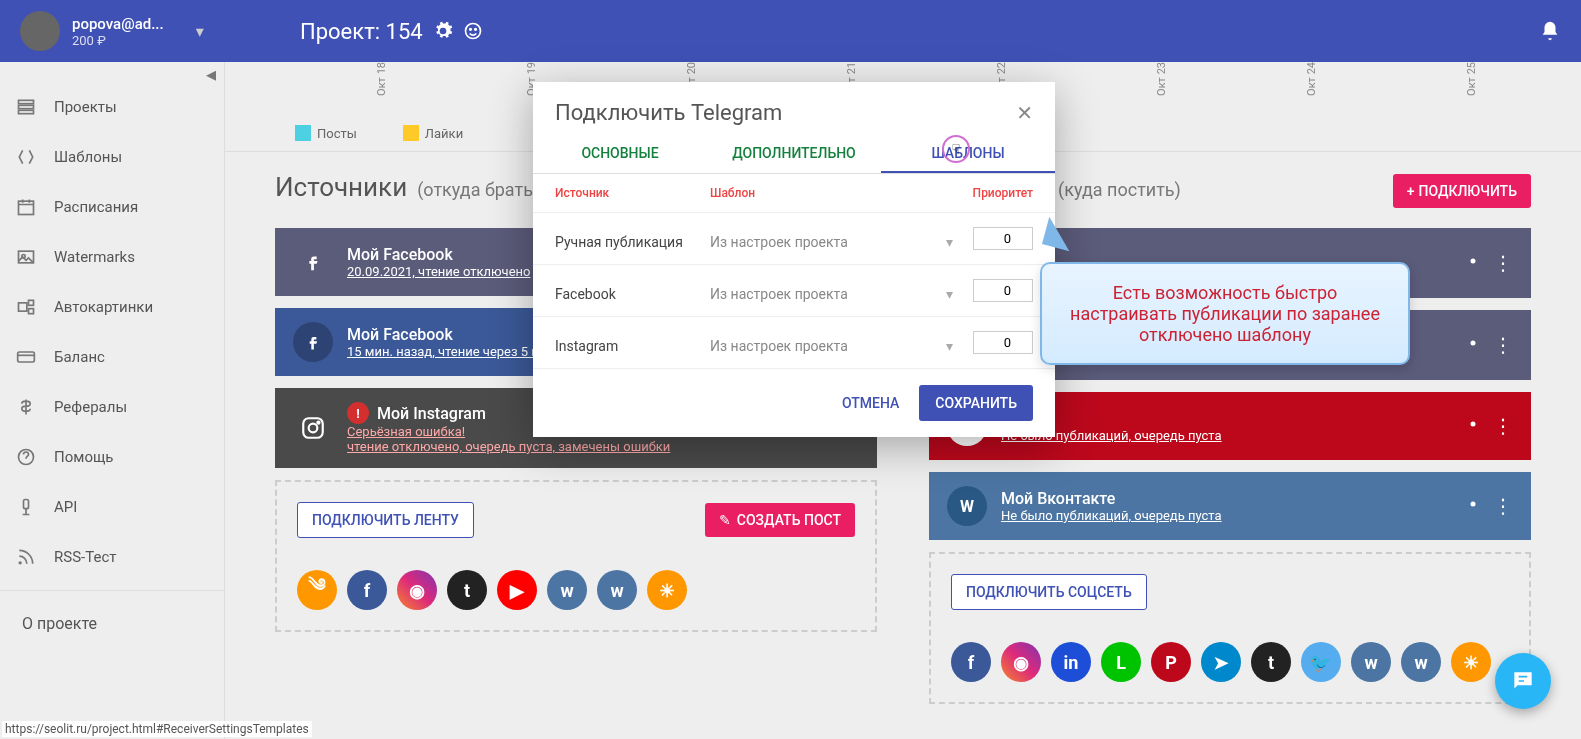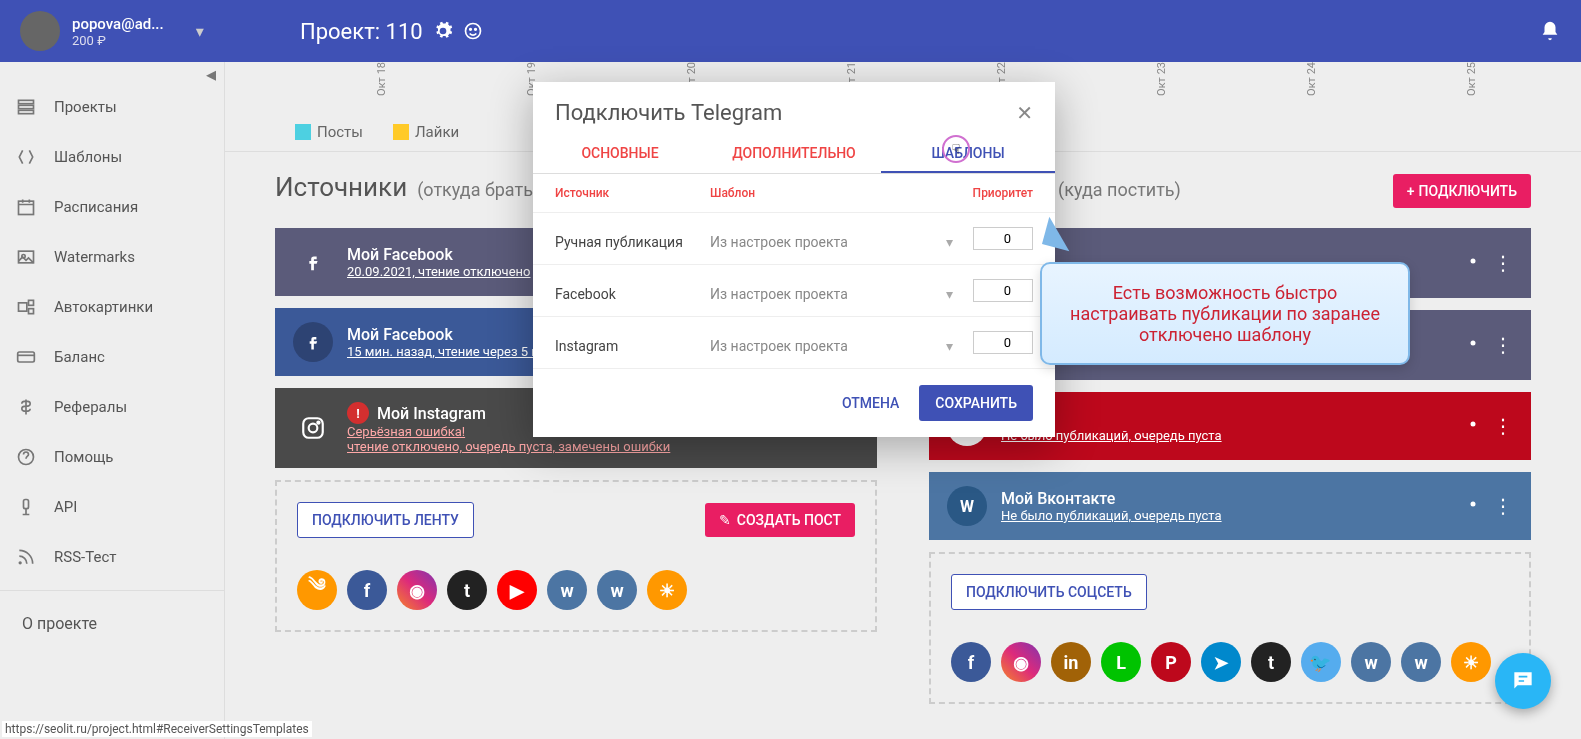--- a/index.html
+++ b/index.html
@@ -103,7 +103,7 @@
     <span class="dropdown-icon">▾</span>
   </div>
   <div class="project-title">
-    <span>Проект: 110</span>
+    <span>Проект: 154</span>
     <svg class="header-icon" viewBox="0 0 24 24" fill="#fff">
         <path d="M12 8a4 4 0 100 8 4 4 0 000-8zm9 4l2 1-1 3-2-1a7 7 0 01-2 2l1 2-3 1-1-2h-3l-1 2-3-1 1-2a7 7 0 01-2-2l-2 1-1-3 2-1v-3l-2-1 1-3 2 1a7 7 0 012-2l-1-2 3-1 1 2h3l1-2 3 1-1 2a7 7 0 012 2l2-1 1 3-2 1v3z"></path>
       </svg>

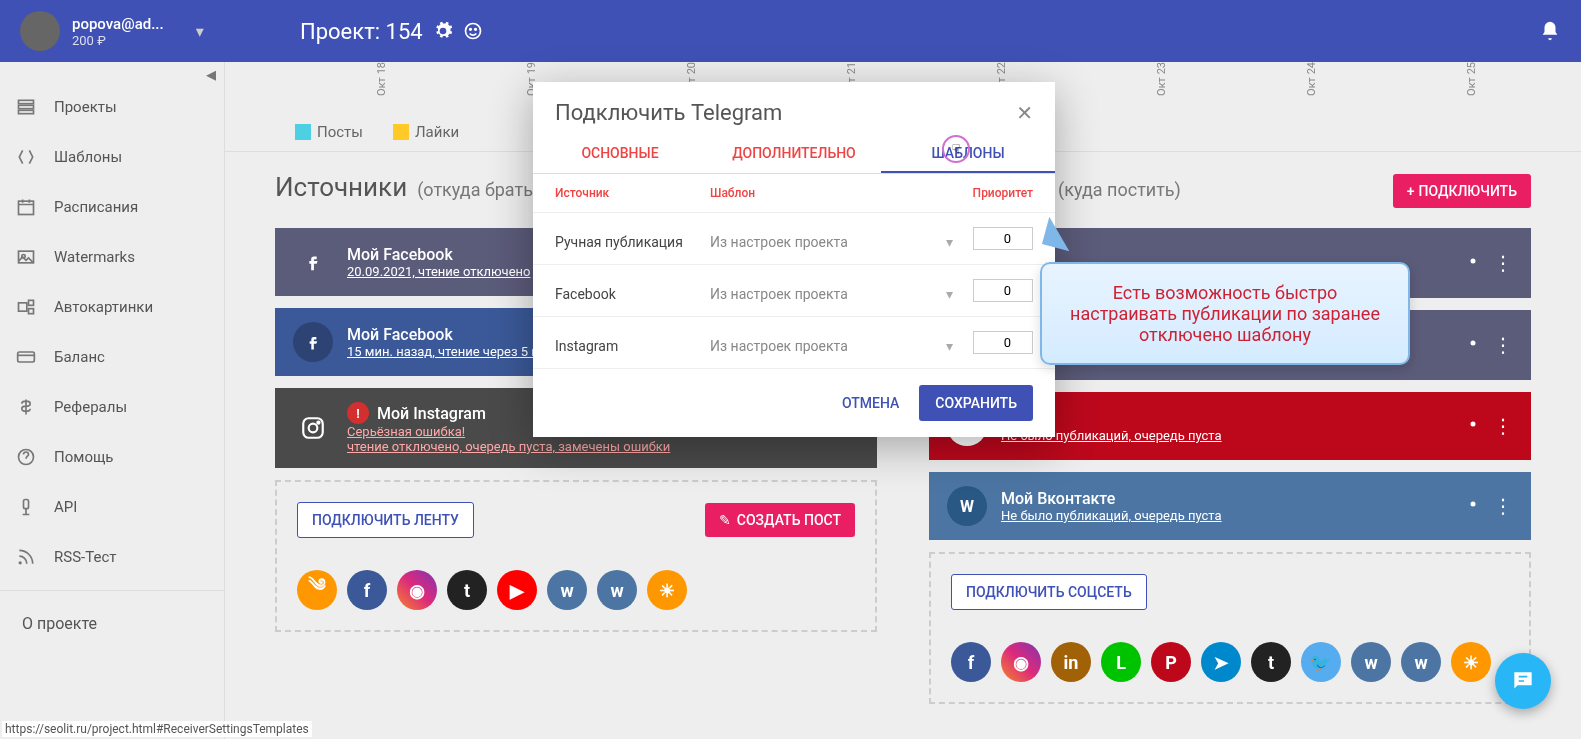--- a/index.html
+++ b/index.html
@@ -29,7 +29,7 @@
 .main { position: absolute; left: 225px; top: 62px; right: 0; bottom: 0; overflow: hidden; }
 .timeline { height: 90px; border-bottom: 1px solid #ddd; position: relative; padding-top: 10px; }
 .tl-tick { position: absolute; top: 0; font-size: 11px; color: #888; writing-mode: vertical-rl; transform: rotate(180deg); }
-.legend { position: absolute; bottom: 10px; left: 70px; display: flex; gap: 30px; font-size: 15px; color: #666;}
+.legend { position: absolute; bottom: 10px; left: 70px; display: flex; gap: 46px; font-size: 13px; color: #666;}
 .legend-item { display: flex; align-items: center; gap: 6px;}
 .legend-sq { width: 16px; height: 16px; }
 

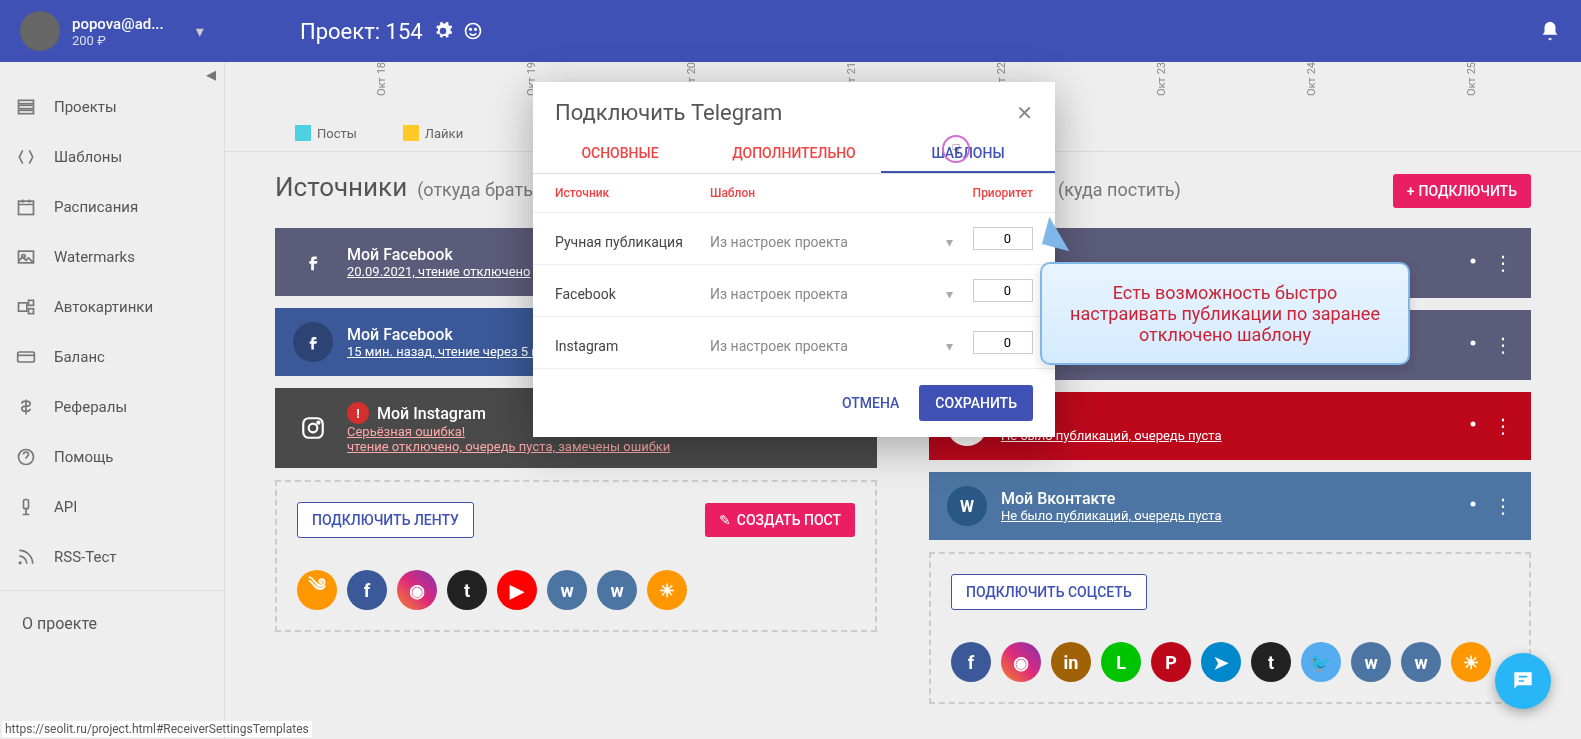--- a/index.html
+++ b/index.html
@@ -69,7 +69,7 @@
 .modal-title { font-size: 22px; color: #555; }
 .close-x { margin-left: auto; color: #888; font-size: 20px; cursor: pointer; }
 .tabs { display: flex; border-bottom: 1px solid #ddd; }
-.tab { flex: 1; text-align: center; padding: 10px; font-size: 14px; font-weight: 500; color: #ef4444; cursor: pointer; }
+.tab { flex: 1; text-align: center; padding: 10px; font-size: 14px; font-weight: 500; color: #15803d; cursor: pointer; }
 .tab.active { color: #3f51b5; border-bottom: 2px solid #3f51b5; }
 .table-head { display: flex; padding: 12px 22px; font-size: 12px; color: #ef4444; font-weight: 500; border-bottom: 1px solid #eee; }
 .th1 { width: 155px; } .th2 { flex: 1; } .th3 { width: 70px; text-align: right; }

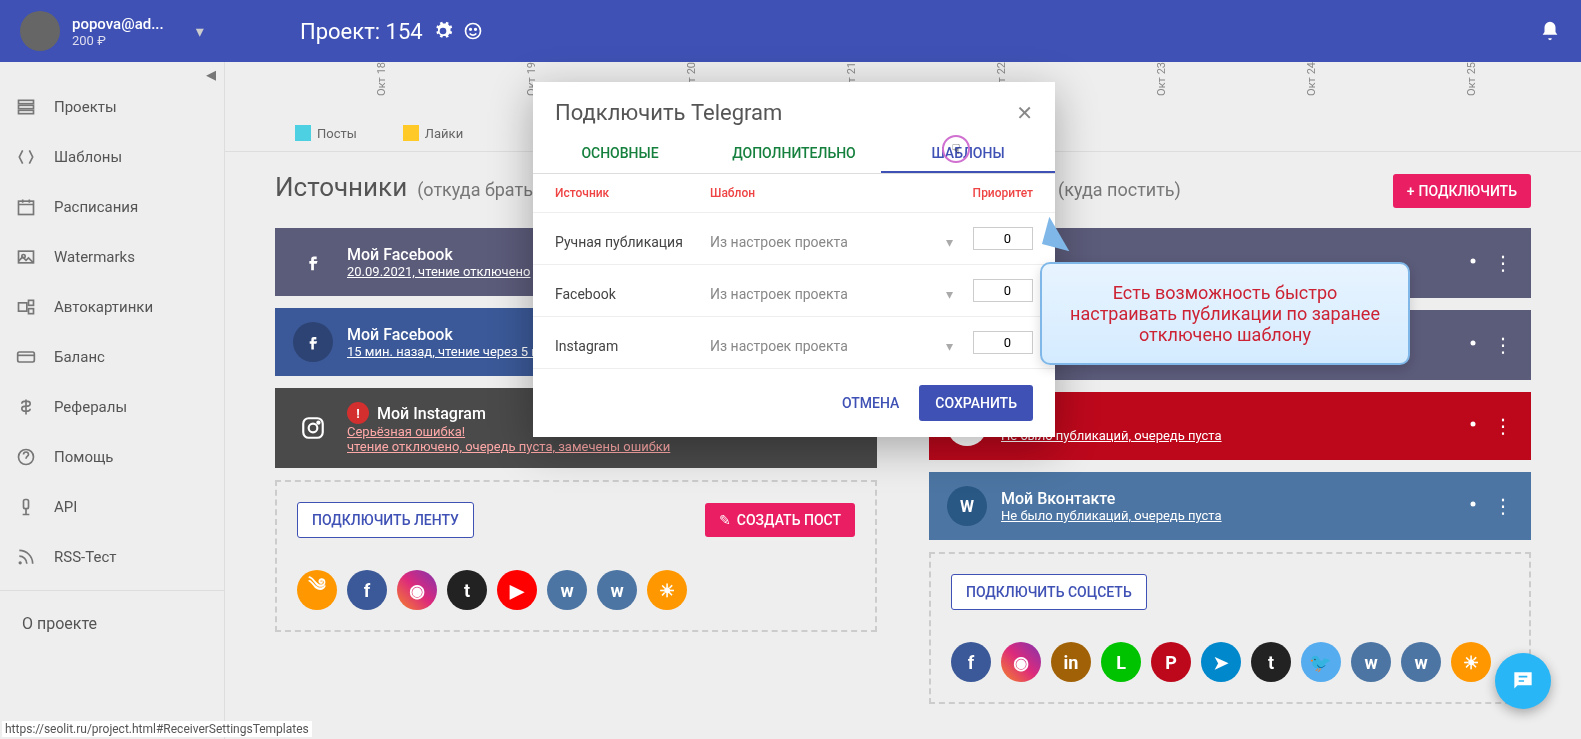--- a/index.html
+++ b/index.html
@@ -359,7 +359,7 @@
         <div class="social-row" style="width:100%">
           <div class="social-circ" style="background:#3b5998">f</div>
           <div class="social-circ" style="background:linear-gradient(45deg,#f58529,#dd2a7b,#8134af)">◉</div>
-          <div class="social-circ" style="background:#a16207">in</div>
+          <div class="social-circ" style="background:#1d4ed8">in</div>
           <div class="social-circ" style="background:#00c300">L</div>
           <div class="social-circ" style="background:#bd081c">P</div>
           <div class="social-circ" style="background:#0088cc">➤</div>

